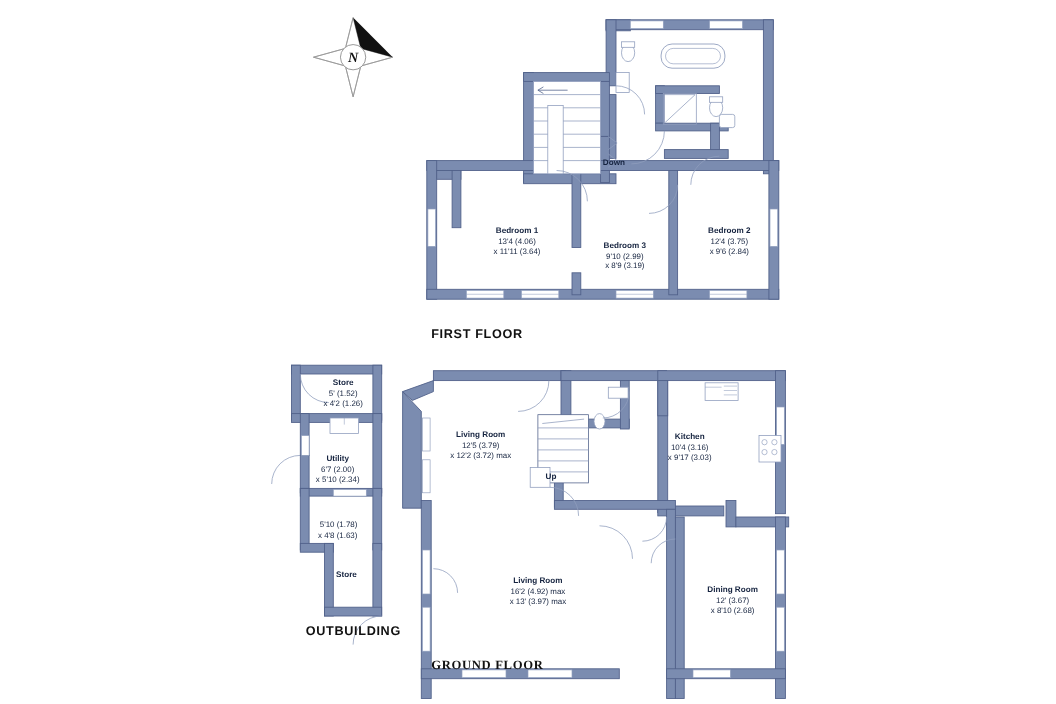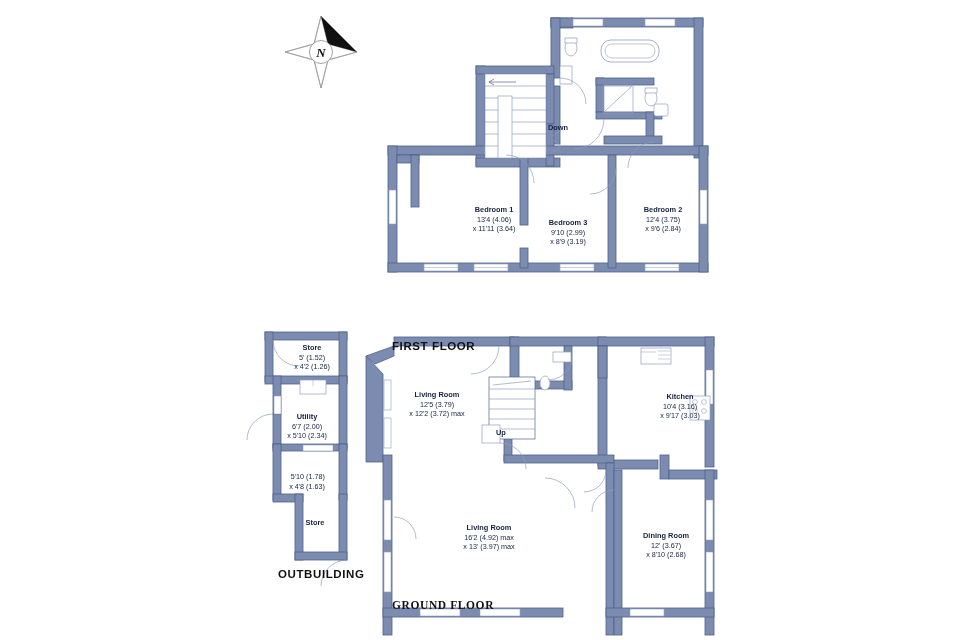--- a/index.html
+++ b/index.html
@@ -262,7 +262,7 @@
 <div class="ttl" style="left:278px;top:568px;">OUTBUILDING</div>
 <div class="ttl" style="left:392px;top:599px;font-family:Liberation Serif, serif;">GROUND FLOOR</div>
 
-<div class="stair" style="left:528px;top:123px;padding-left:20px;">Down</div>
+<div class="stair" style="left:528px;top:143px;padding-left:20px;">Down</div>
 <div class="stair" style="left:496px;top:428px;">Up</div>
 
 <div class="rm" style="left:470px;top:205px;transform:translateX(-50%);margin-left:24px;">

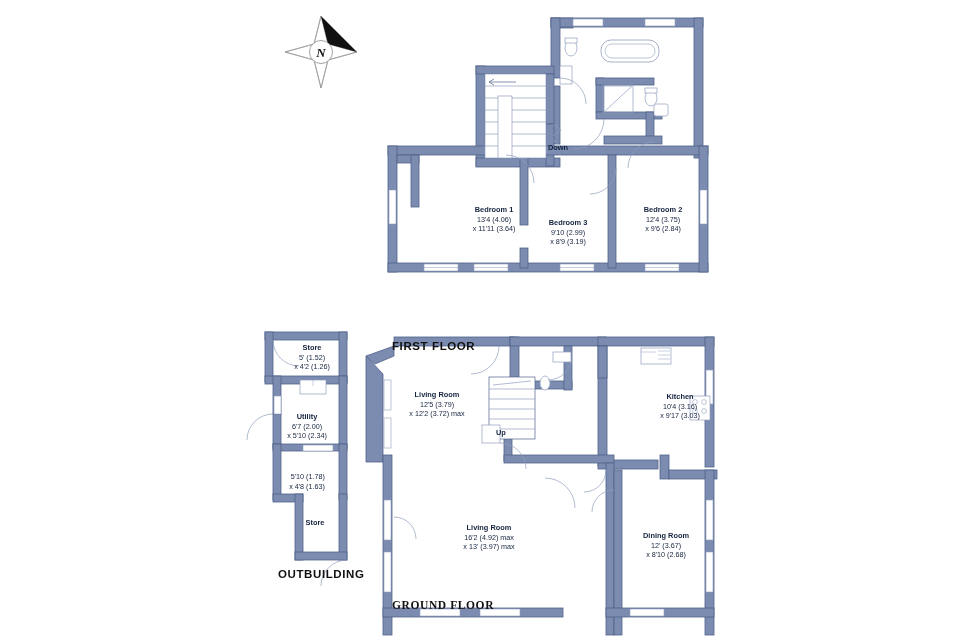--- a/index.html
+++ b/index.html
@@ -265,7 +265,7 @@
 <div class="stair" style="left:528px;top:143px;padding-left:20px;">Down</div>
 <div class="stair" style="left:496px;top:428px;">Up</div>
 
-<div class="rm" style="left:470px;top:205px;transform:translateX(-50%);margin-left:24px;">
+<div class="rm" style="left:470px;top:205px;transform:translateX(-50%);">
   <b>Bedroom 1</b>
   <span>13'4 (4.06)</span><br>
   <span>x 11'11 (3.64)</span>

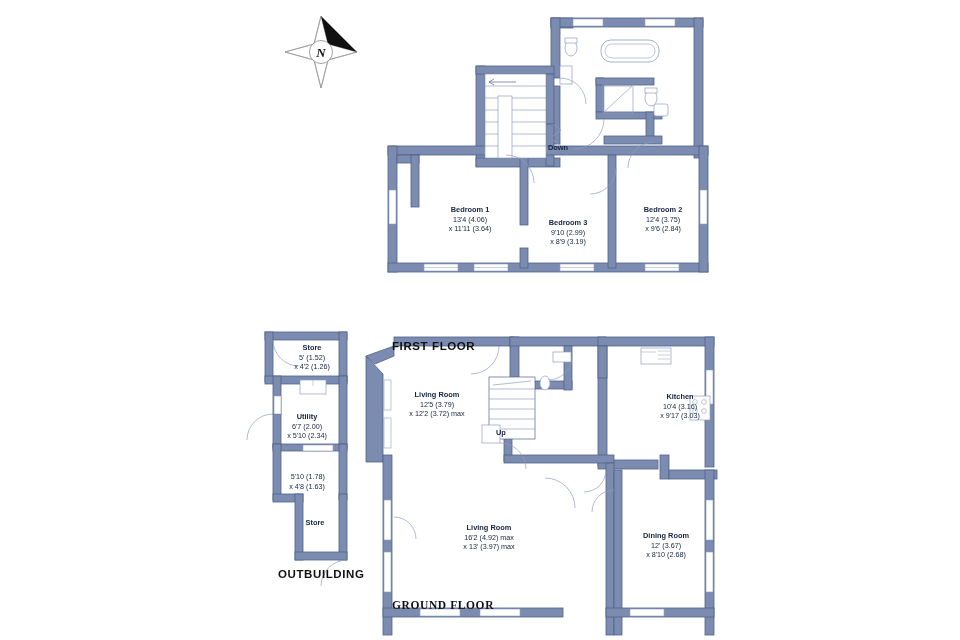--- a/index.html
+++ b/index.html
@@ -258,7 +258,7 @@
   </g>
 </svg>
 
-<div class="ttl" style="left:392px;top:298px;margin-top:42px;">FIRST FLOOR</div>
+<div class="ttl" style="left:392px;top:298px;">FIRST FLOOR</div>
 <div class="ttl" style="left:278px;top:568px;">OUTBUILDING</div>
 <div class="ttl" style="left:392px;top:599px;font-family:Liberation Serif, serif;">GROUND FLOOR</div>
 

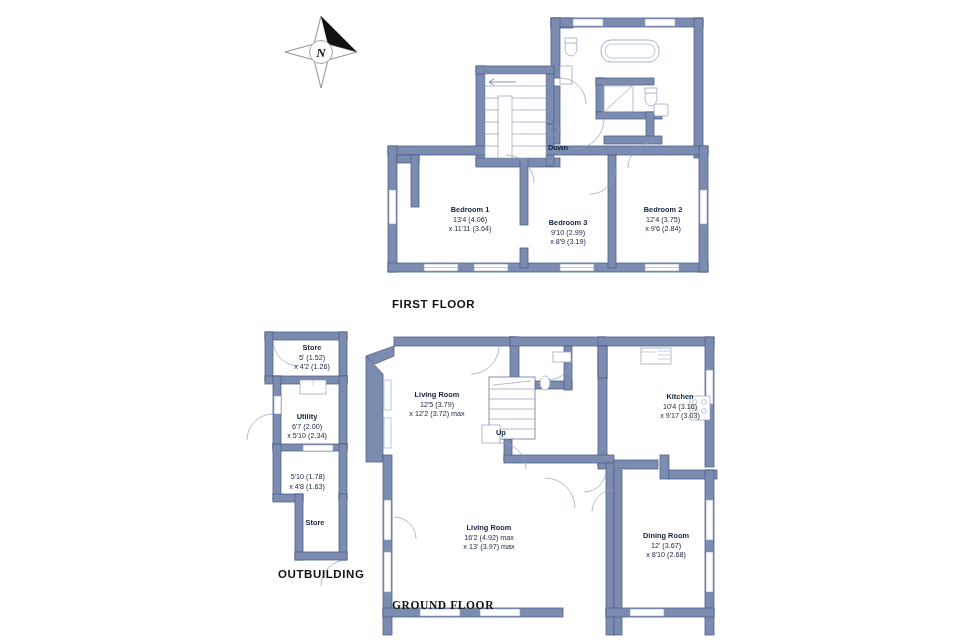--- a/index.html
+++ b/index.html
@@ -286,7 +286,7 @@
   <span>12'5 (3.79)</span><br>
   <span>x 12'2 (3.72) max</span>
 </div>
-<div class="rm" style="left:680px;top:392px;transform:translateX(-50%);text-align:center;">
+<div class="rm" style="left:627px;top:392px;transform:translateX(-50%);text-align:center;">
   <b>Kitchen</b>
   <span>10'4 (3.16)</span><br>
   <span>x 9'17 (3.03)</span>

